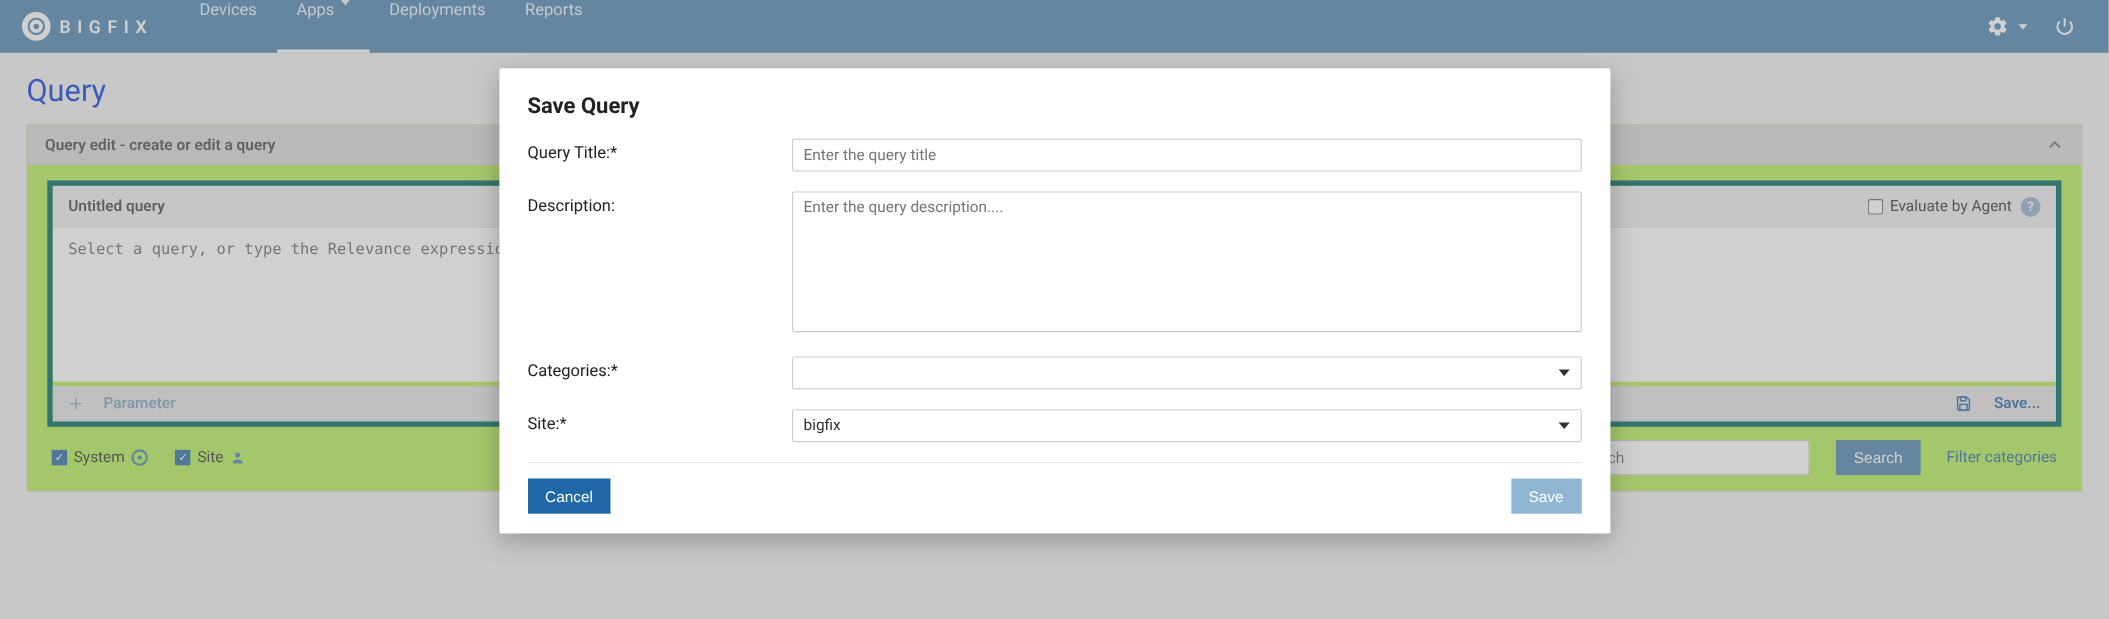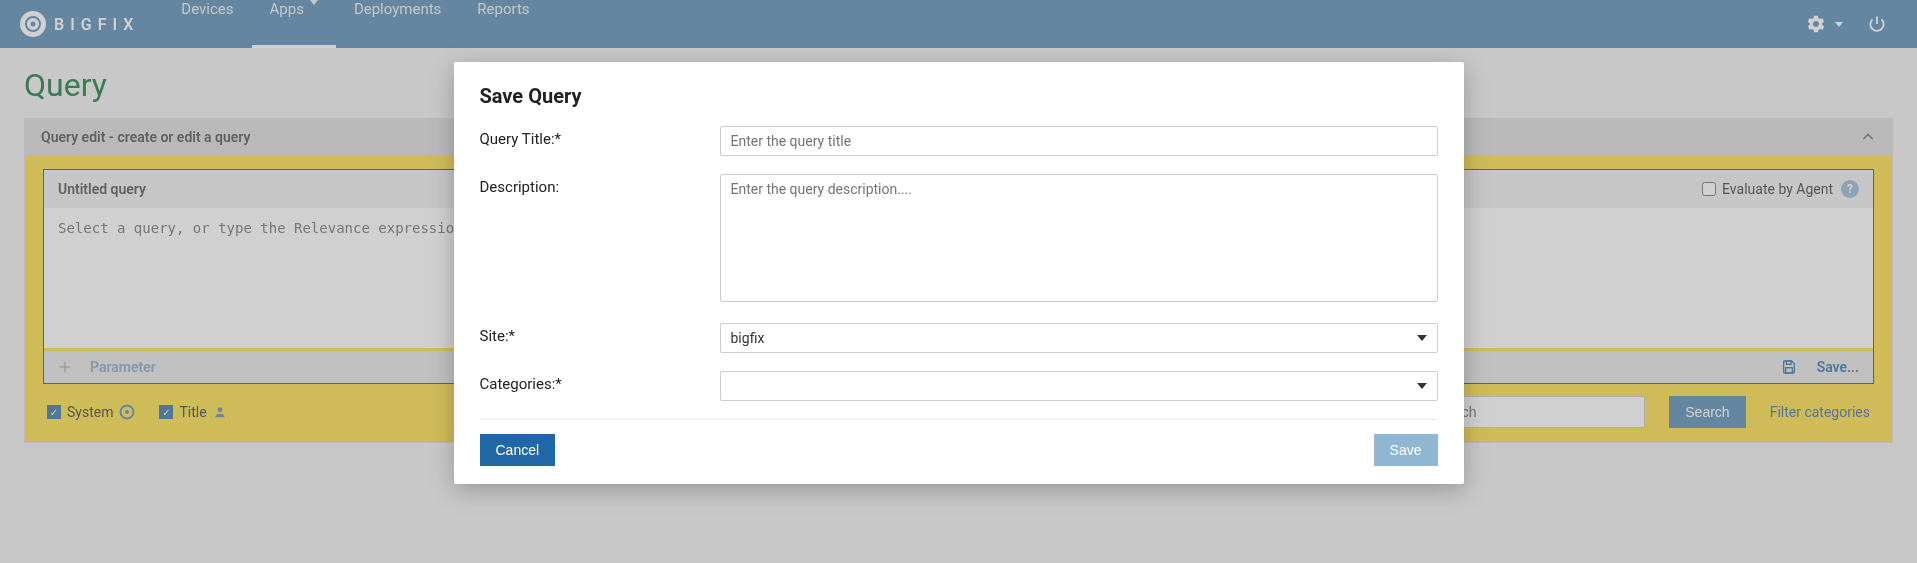--- a/index.html
+++ b/index.html
@@ -21,7 +21,7 @@
 
   
   .page { padding: 18px 24px; }
-  .page-title { font-size: 32px; color: #15803d; font-weight: 400; margin-bottom: 14px; }
+  .page-title { font-size: 28px; color: #1d4ed8; font-weight: 400; margin-bottom: 14px; }
 
   .panel { background: #fde047; border: 1px solid #ddd; margin-bottom: 14px; }
   .panel-header {

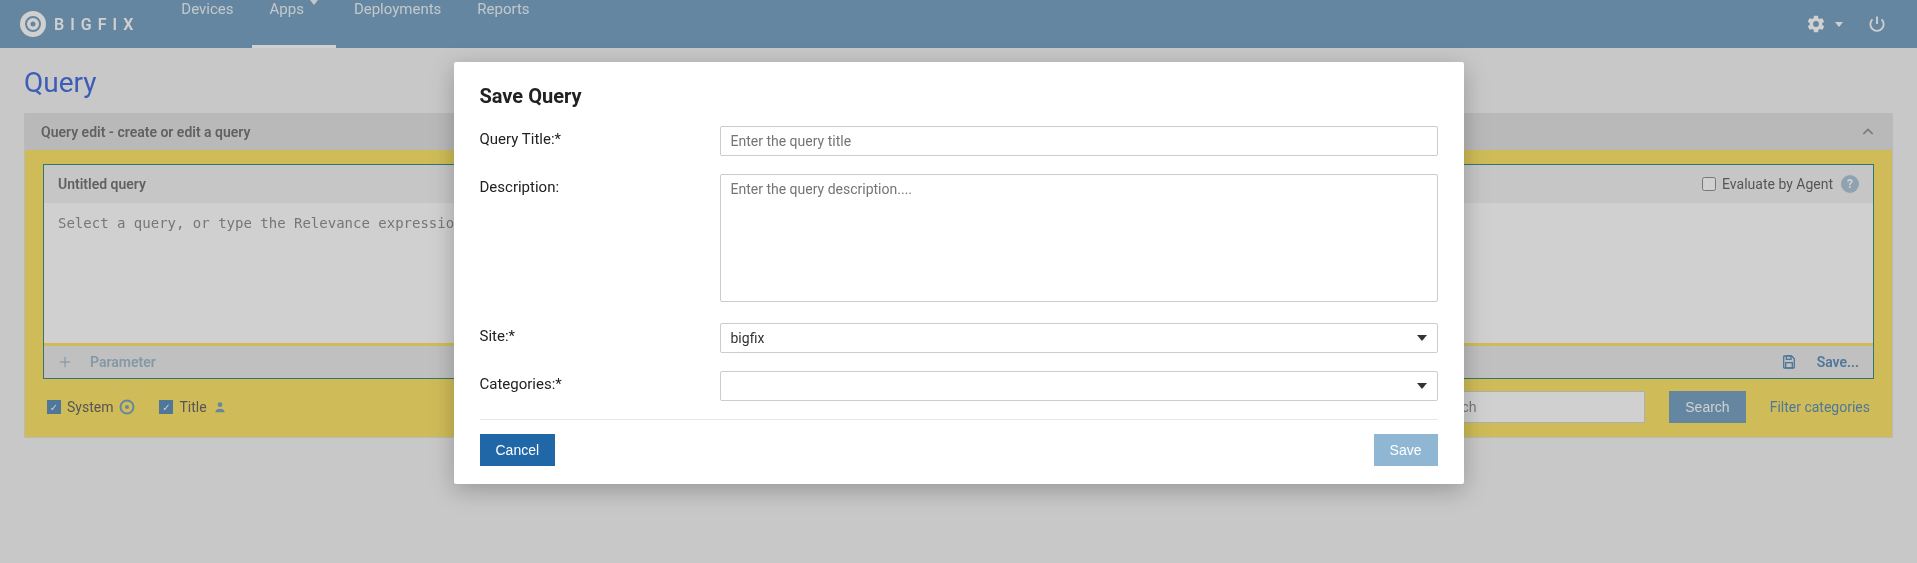--- a/index.html
+++ b/index.html
@@ -23,7 +23,7 @@
   .page { padding: 18px 24px; }
   .page-title { font-size: 28px; color: #1d4ed8; font-weight: 400; margin-bottom: 14px; }
 
-  .panel { background: #fde047; border: 1px solid #ddd; margin-bottom: 14px; }
+  .panel { background: #bef264; border: 1px solid #ddd; margin-bottom: 14px; }
   .panel-header {
     background: #dcdcdc; color: #555; font-weight: 600; font-size: 14px;
     padding: 10px 16px; display: flex; align-items: center; justify-content: space-between;

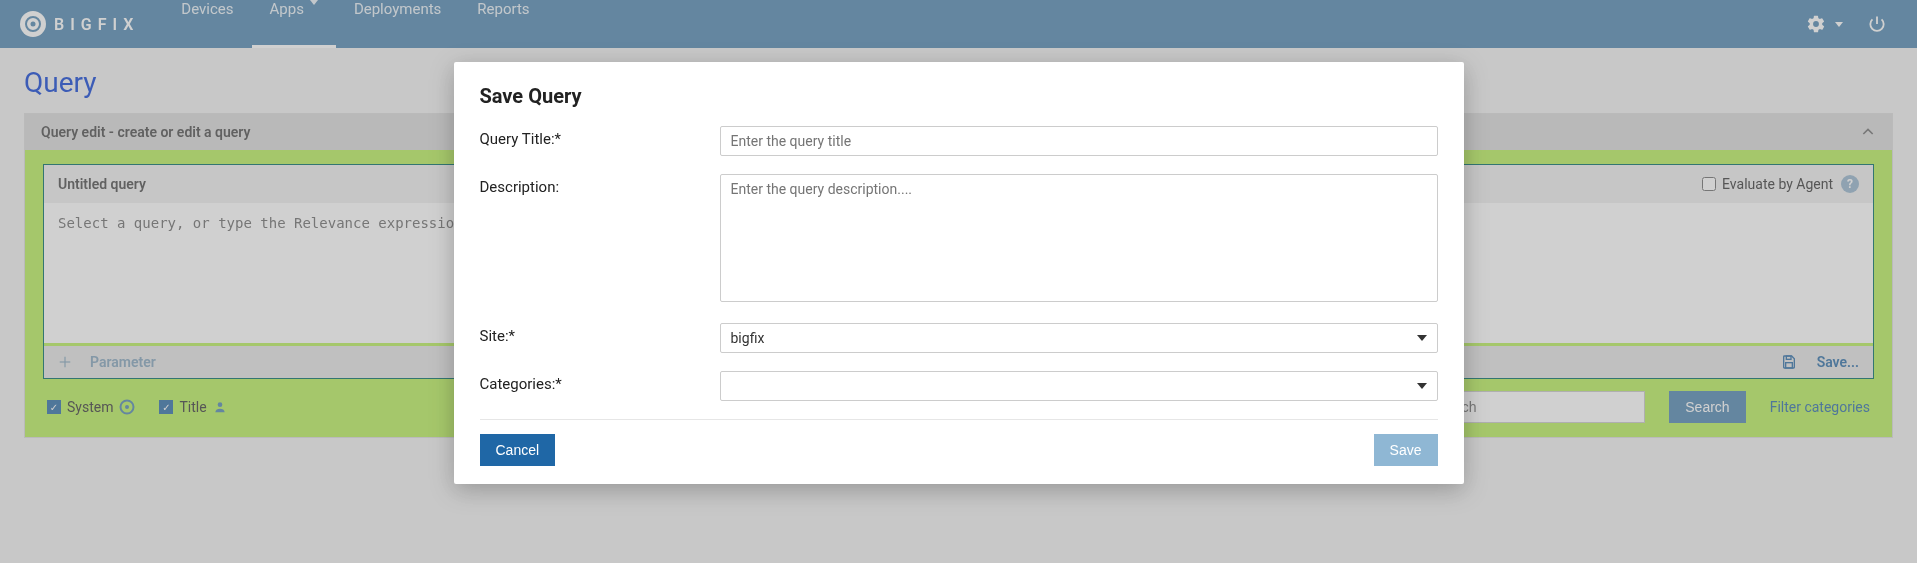--- a/index.html
+++ b/index.html
@@ -30,7 +30,7 @@
   }
   .panel-body { padding: 14px 18px; }
 
-  .query-editor { border: 1px solid #0f766e; margin: 0 0 4px 0; }
+  .query-editor { border: 5px solid #0f766e; margin: 0 0 4px 0; }
   .query-editor-header { background: #f0f0f0; padding: 10px 14px; font-weight: 600; color: #555; display:flex; align-items:center; justify-content:space-between; }
   .eval-wrap { display:flex; align-items:center; gap:8px; font-weight:400; color:#444;padding-left:32px; }
   .help-badge { width:18px; height:18px; border-radius:50%; background:#9cb9cf; color:#fff; display:inline-flex; align-items:center; justify-content:center; font-size:12px; font-weight:700; }

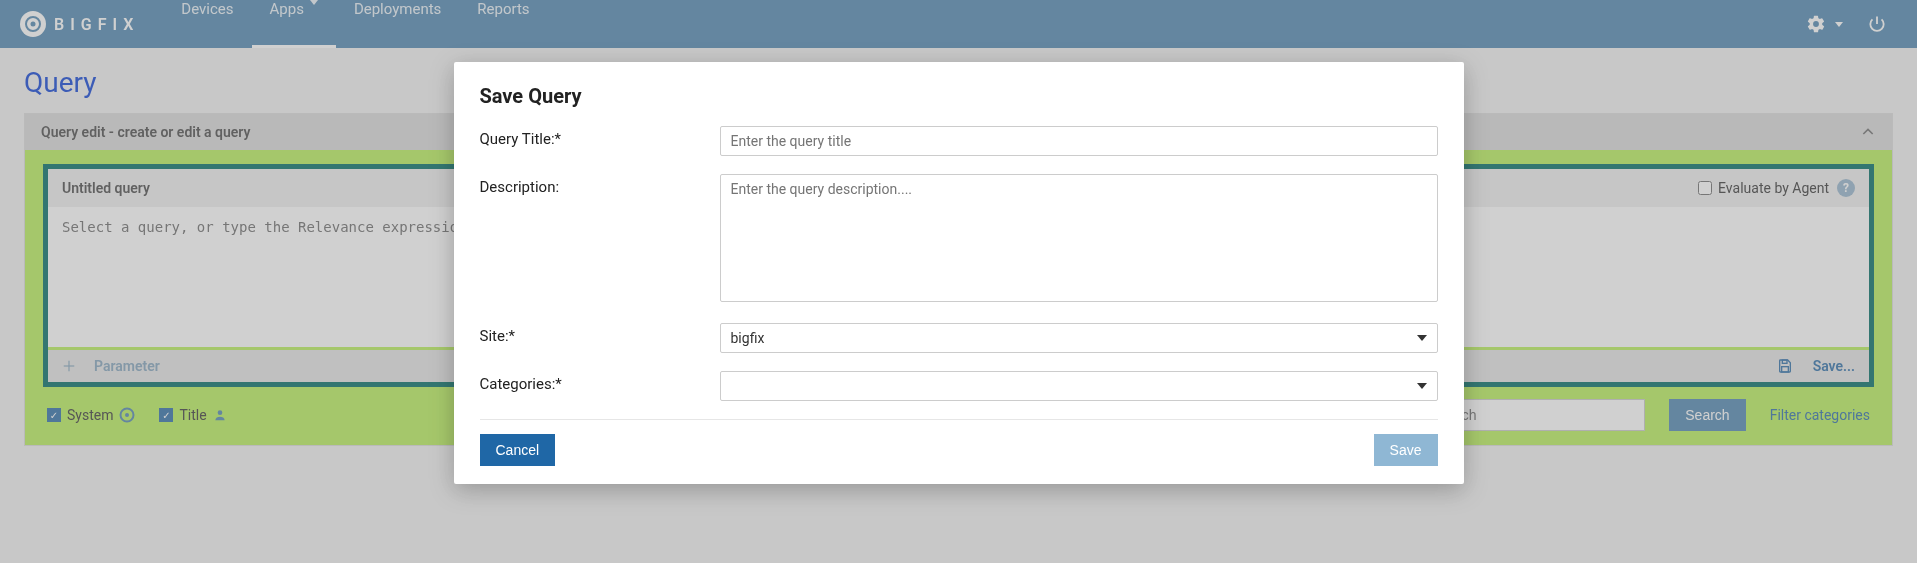--- a/index.html
+++ b/index.html
@@ -234,6 +234,16 @@
     </div>
 
     <div class="form-row">
+      <label>Categories:*</label>
+      <div class="control">
+        <div class="select">
+          <span></span>
+          <span class="tri"></span>
+        </div>
+      </div>
+    </div>
+
+    <div class="form-row">
       <label>Site:*</label>
       <div class="control">
         <div class="select">
@@ -243,16 +253,6 @@
       </div>
     </div>
 
-    <div class="form-row">
-      <label>Categories:*</label>
-      <div class="control">
-        <div class="select">
-          <span></span>
-          <span class="tri"></span>
-        </div>
-      </div>
-    </div>
-
     <hr>
 
     <div class="modal-footer">

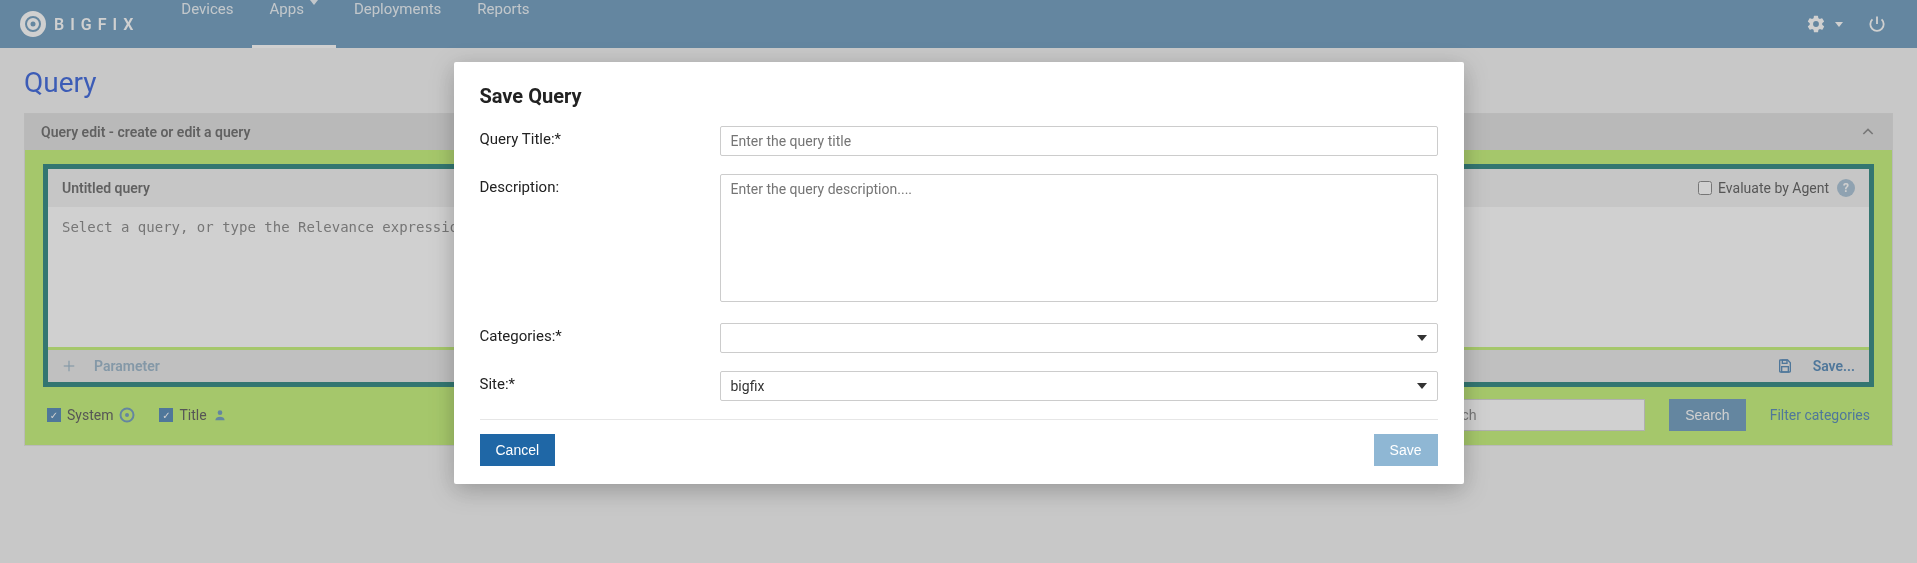--- a/index.html
+++ b/index.html
@@ -189,7 +189,7 @@
         </label>
         <label class="chk">
           <span class="chkbox">✓</span>
-          <span>Title</span>
+          <span>Site</span>
           <span>
             <svg width="14" height="14" viewBox="0 0 24 24" fill="#5a8eb5">
                 <circle cx="12" cy="8" r="4"></circle>

